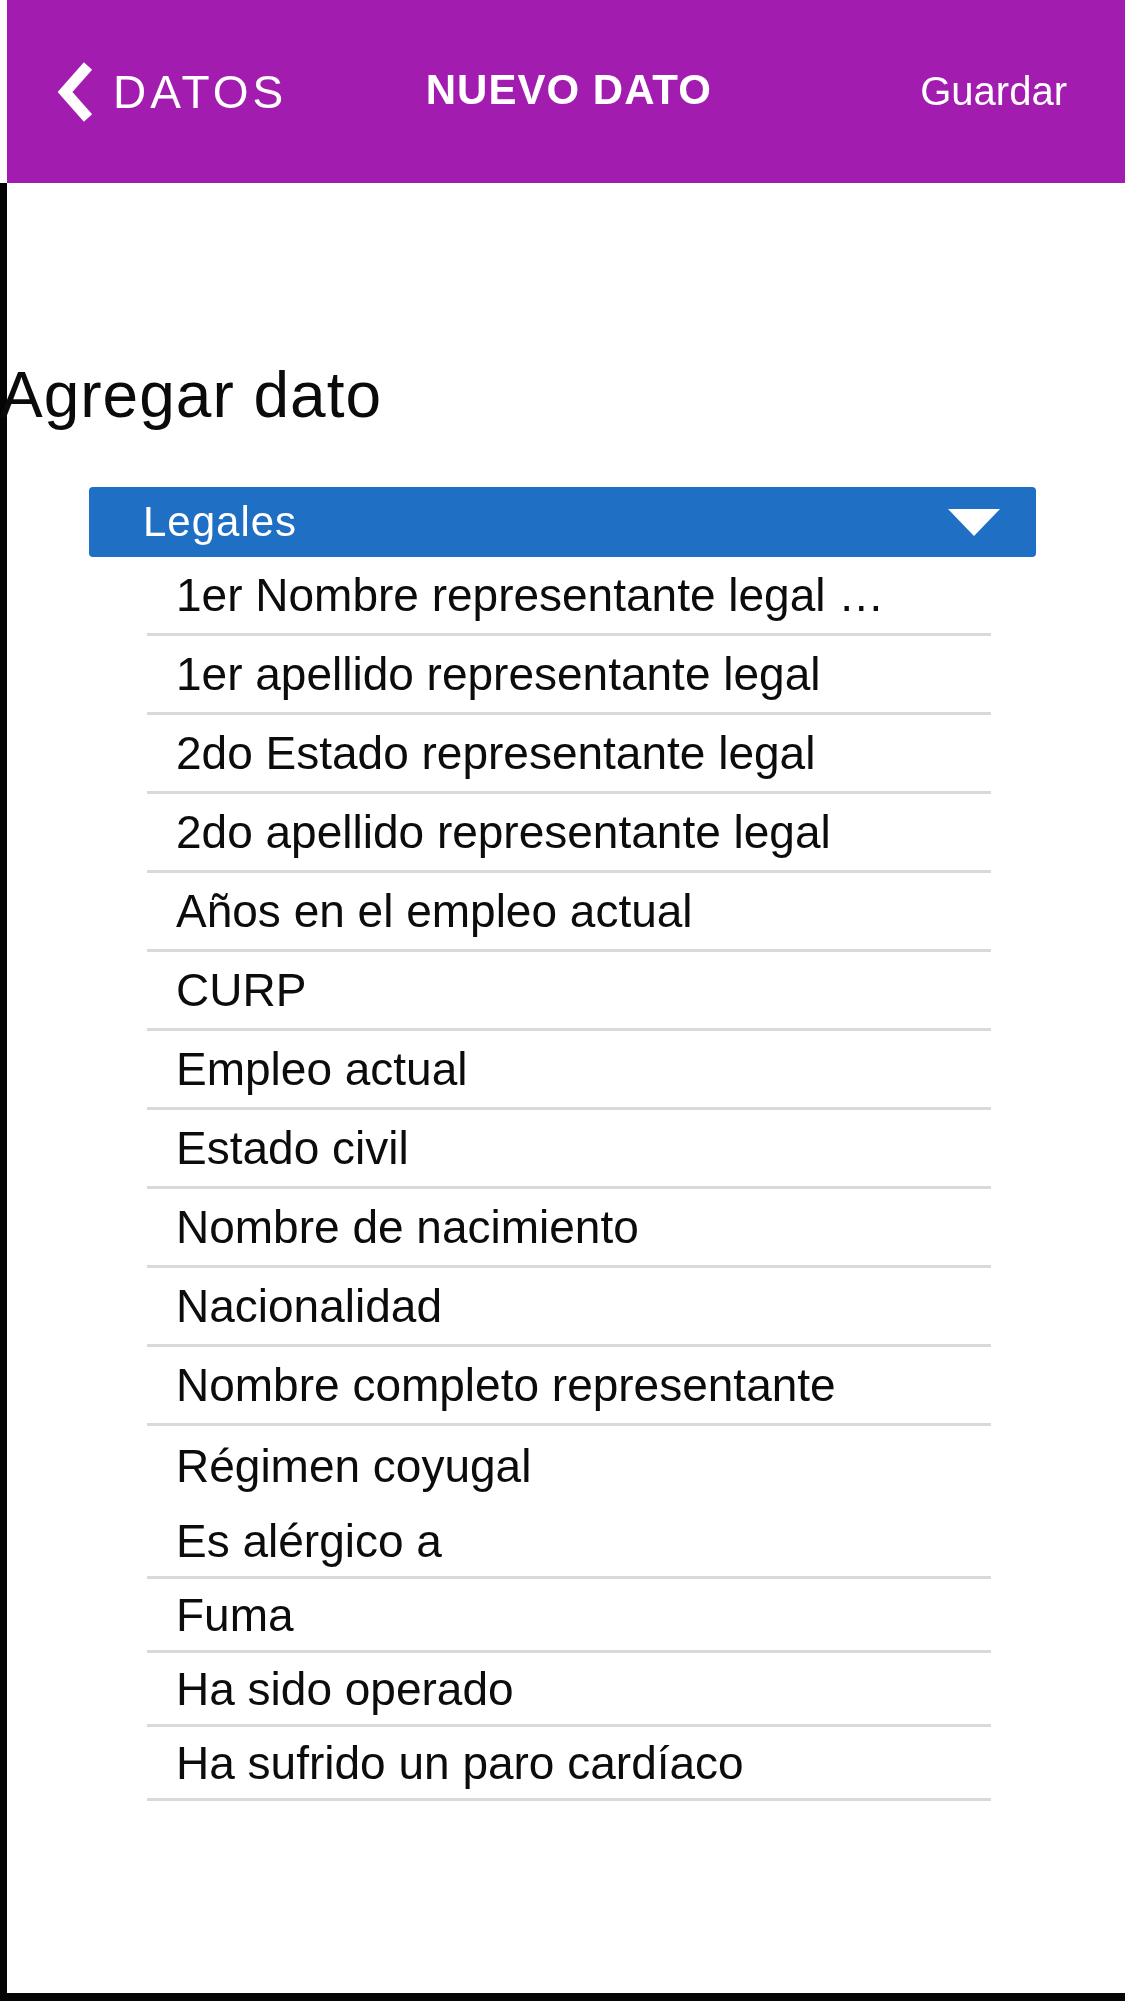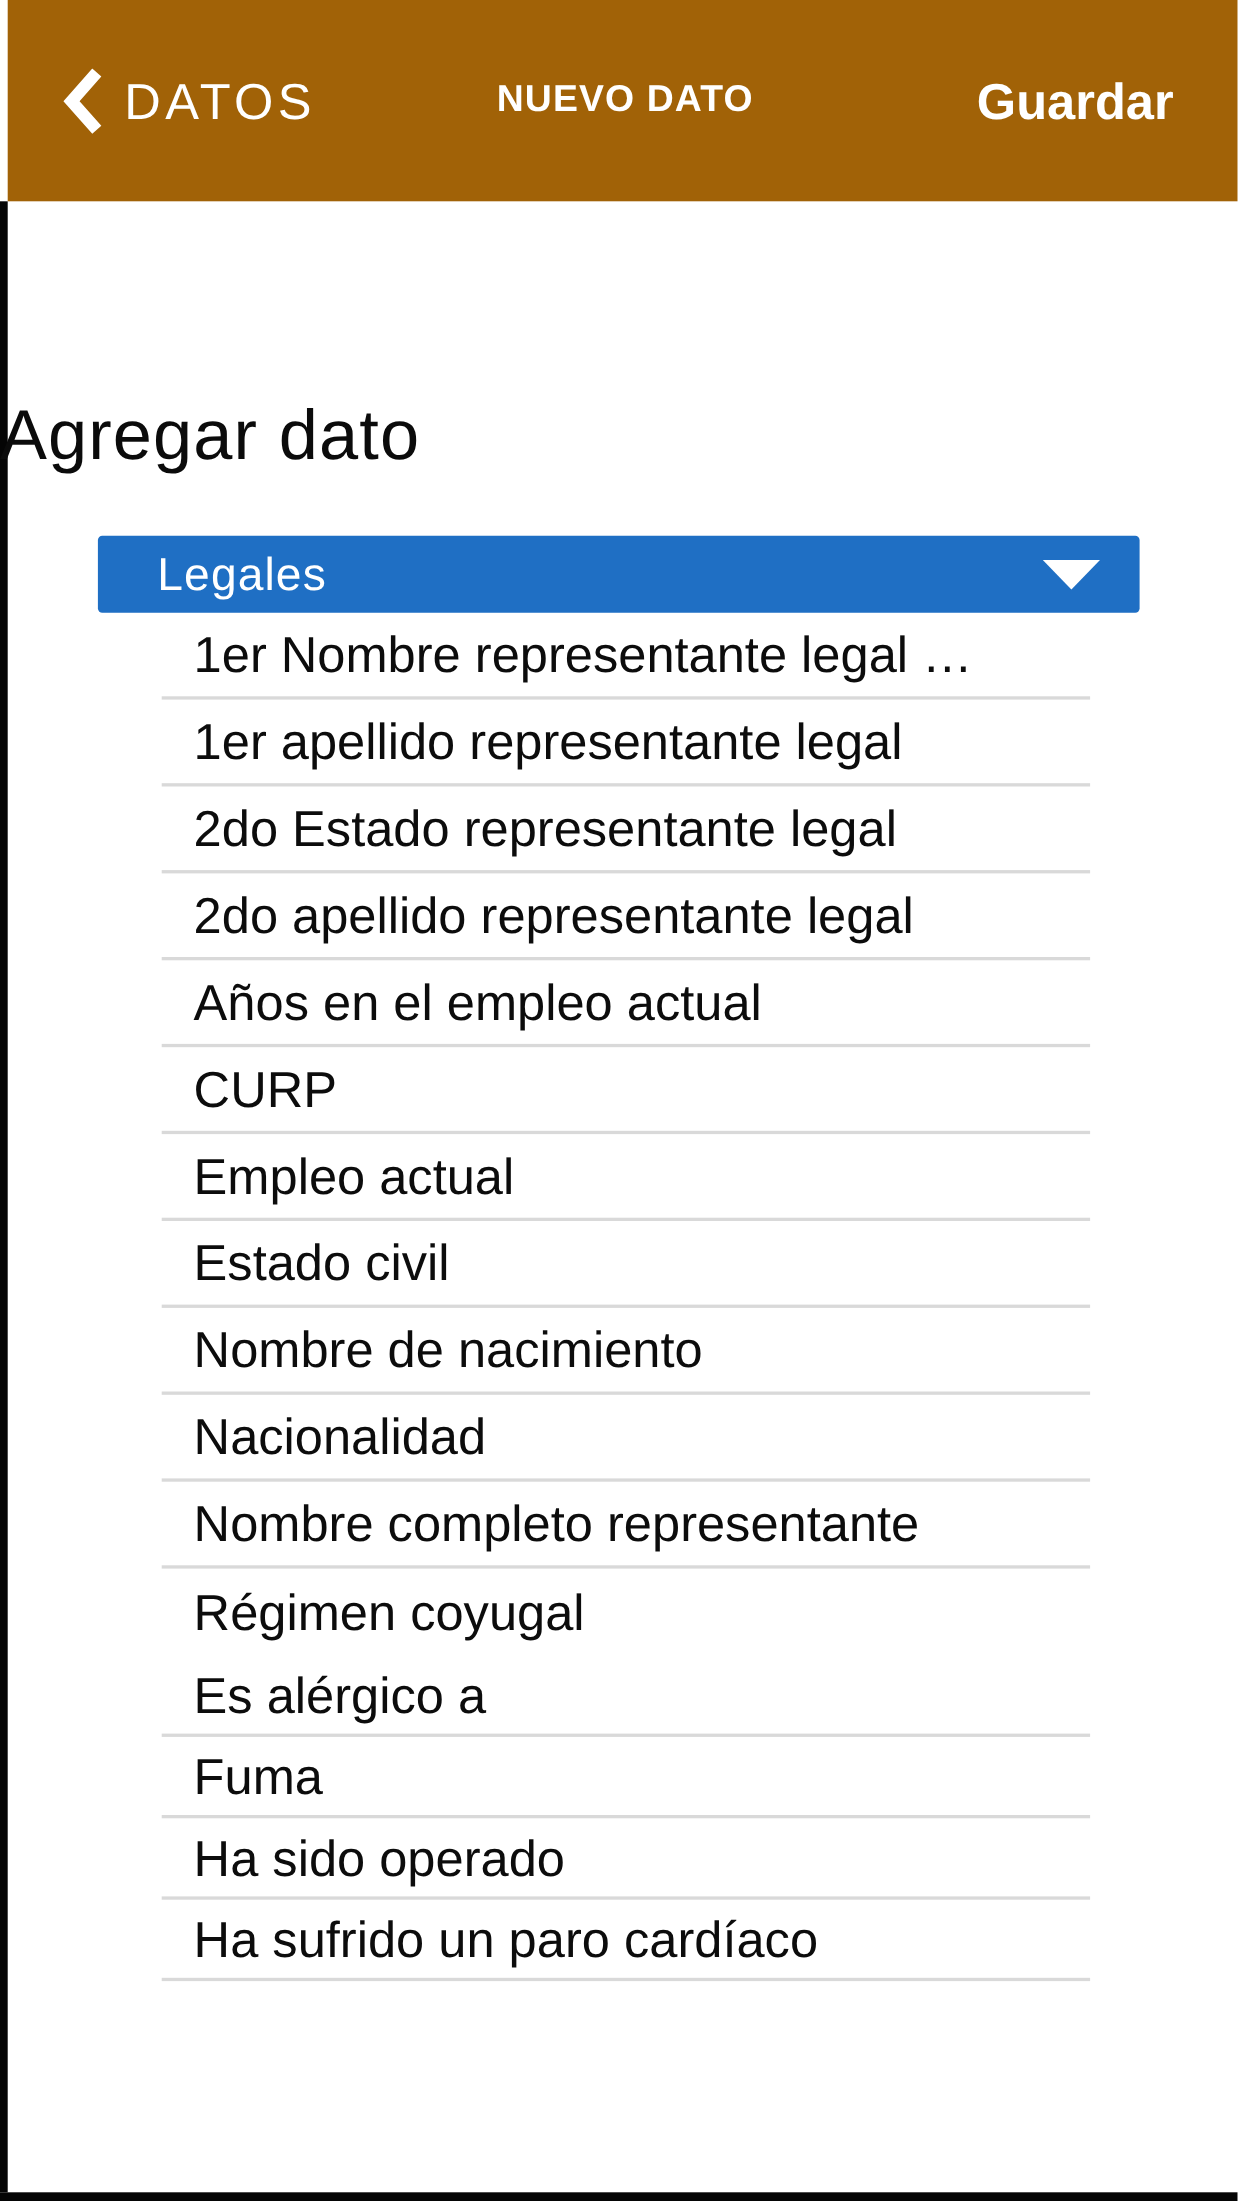--- a/index.html
+++ b/index.html
@@ -15,7 +15,7 @@
   .app-header {
     margin-left: 7px;               
     height: 183px;
-    background: #a16207;
+    background: #a21caf;
     display: flex;
     align-items: center;
     justify-content: space-between;

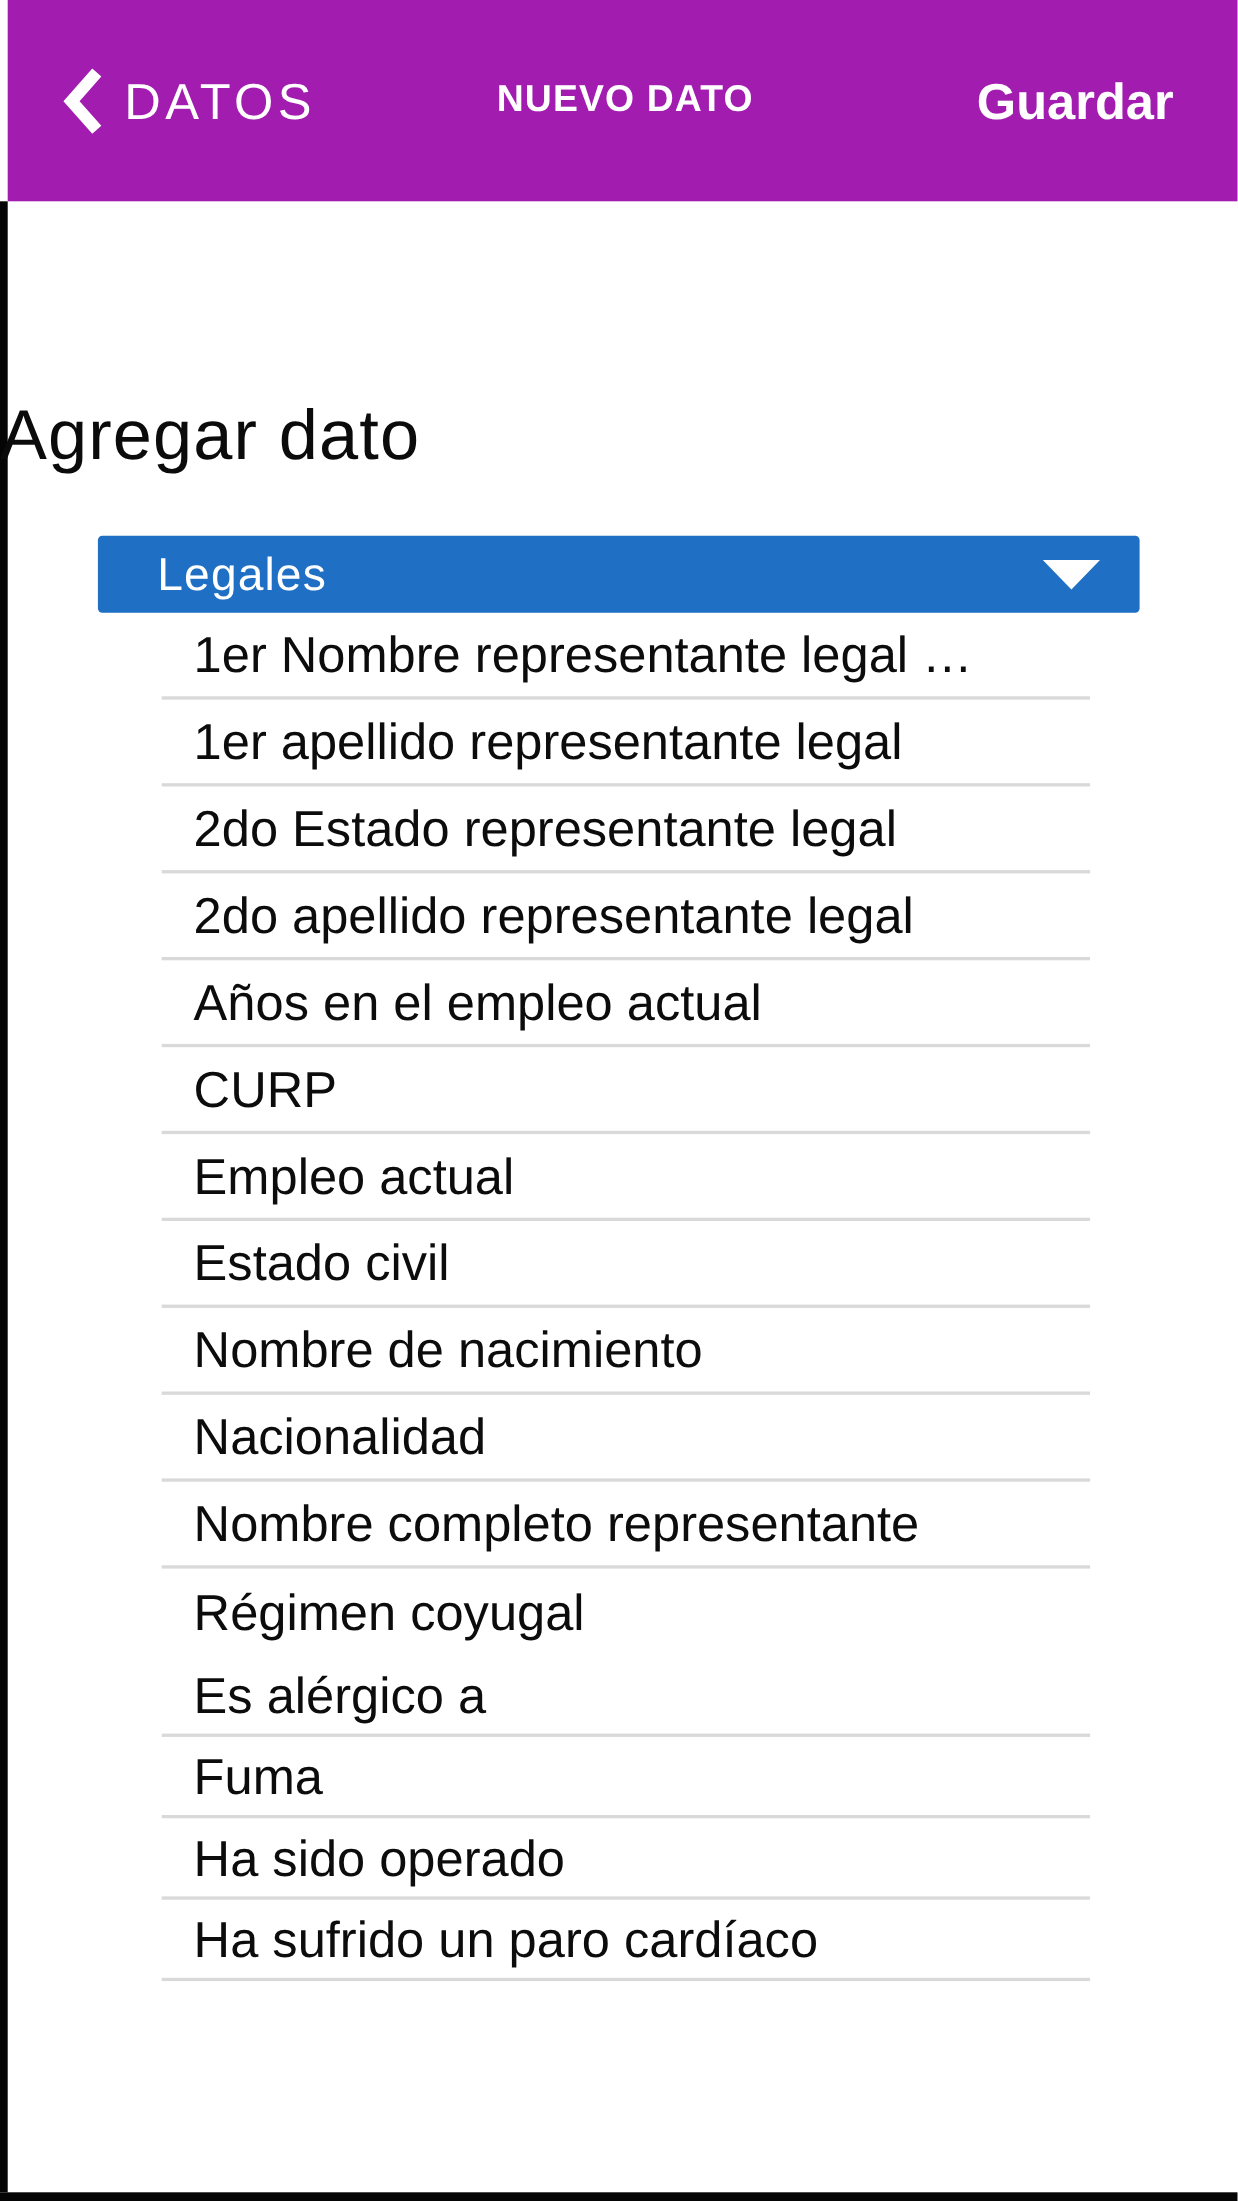--- a/index.html
+++ b/index.html
@@ -37,7 +37,7 @@
     left: 50%; top: 50%;
     transform: translate(-49%, -54%);
     color: #ffffff;
-    font-size: 34px; font-weight: 700; letter-spacing: 1px;
+    font-size: 42px; font-weight: 700; letter-spacing: 1px;
     white-space: nowrap;
   }
   .save-btn {

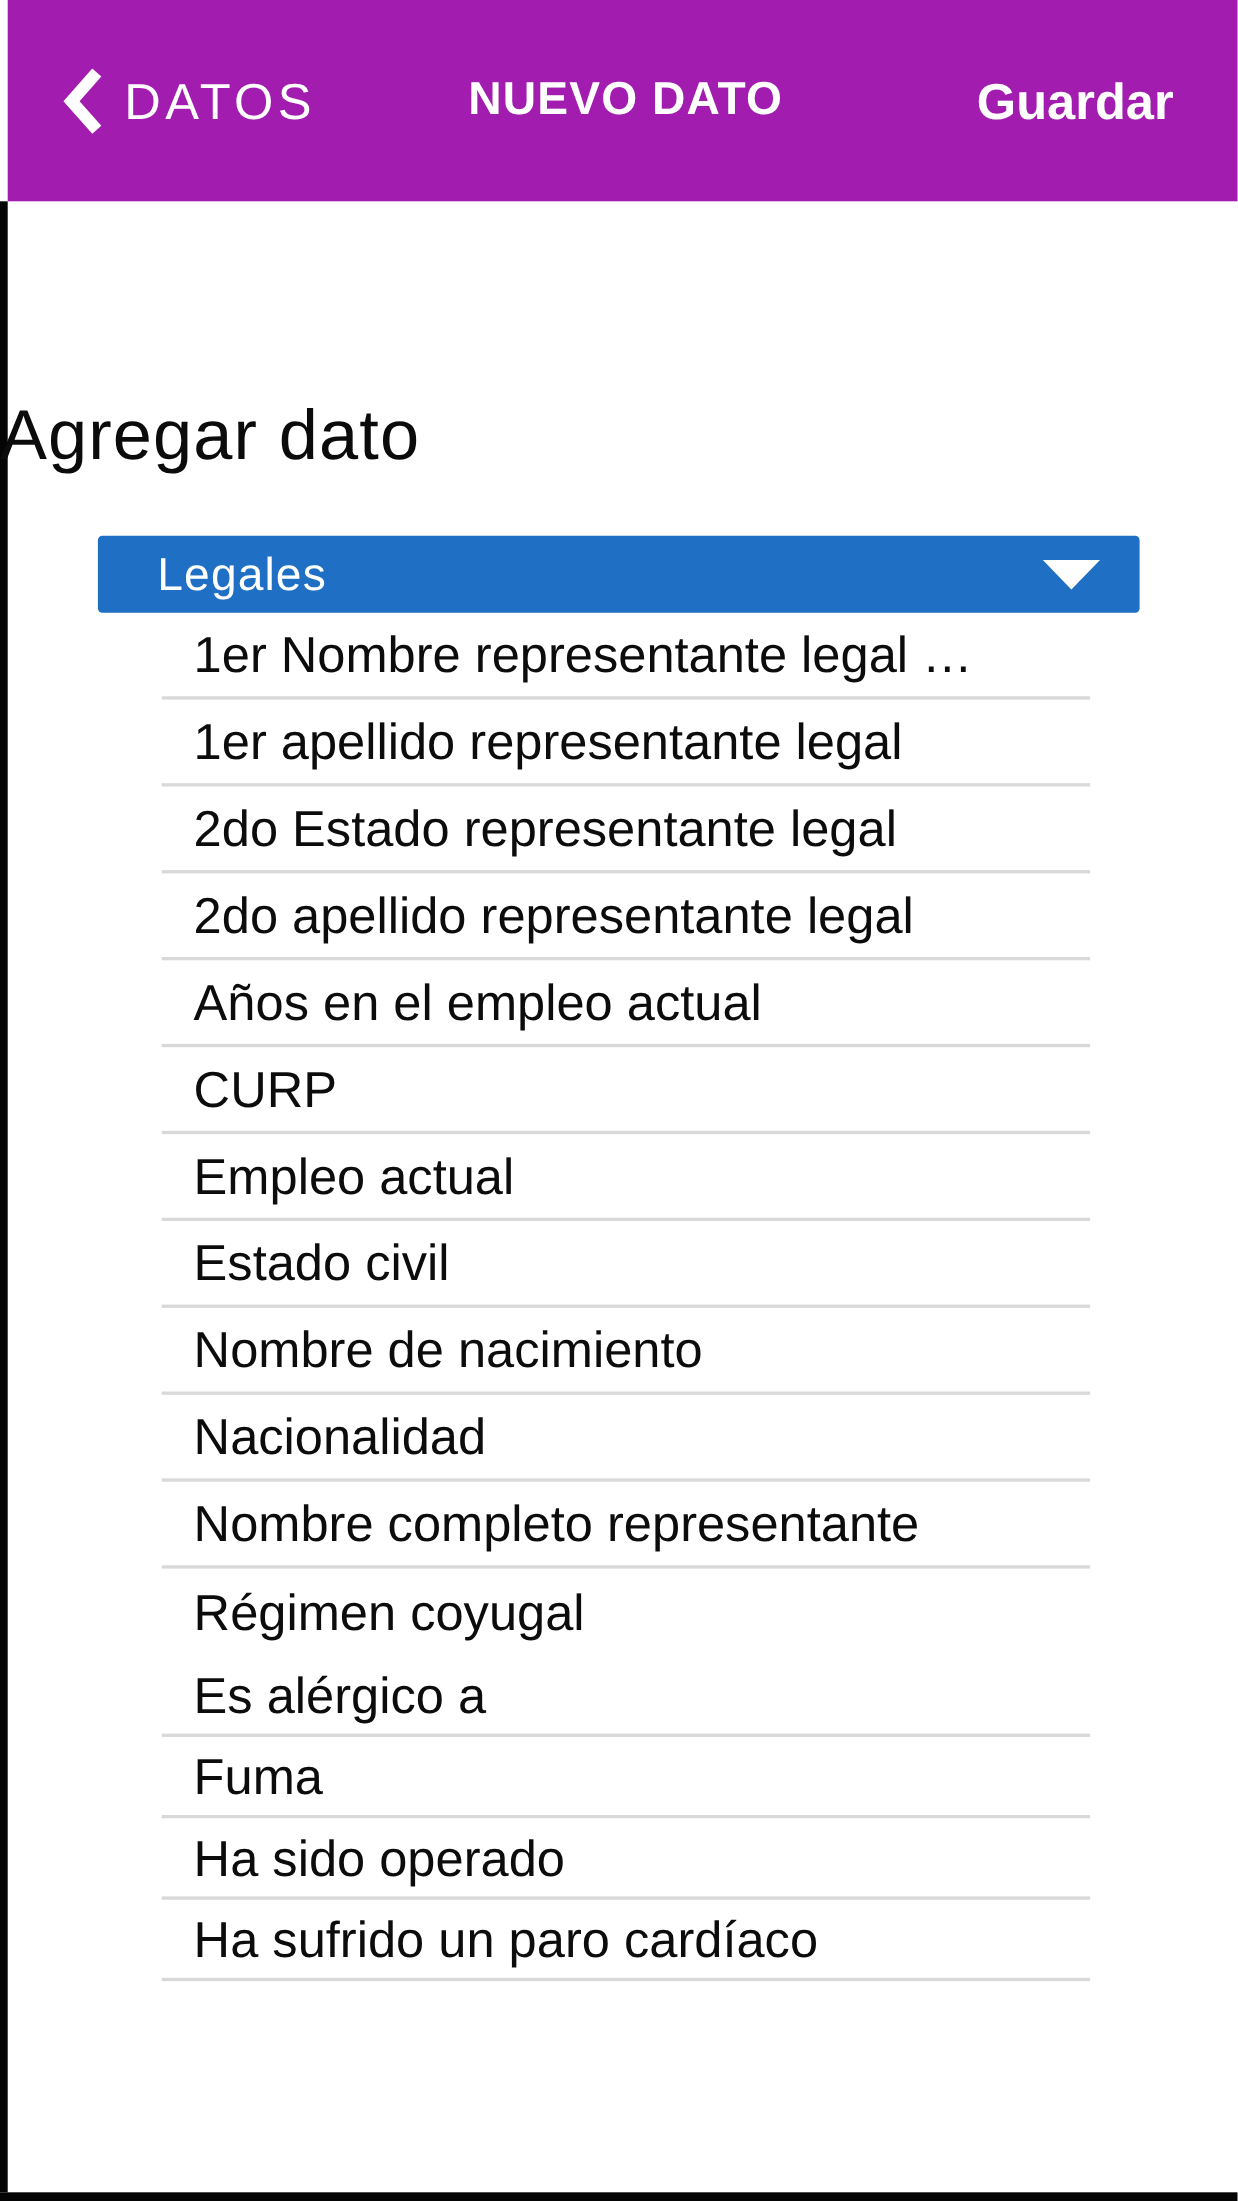--- a/index.html
+++ b/index.html
@@ -41,7 +41,7 @@
     white-space: nowrap;
   }
   .save-btn {
-    color: #ffffff; font-size: 46px; font-weight: 700;
+    color: #ffffff; font-size: 40px; font-weight: 400;
     cursor: pointer;
   }
 

